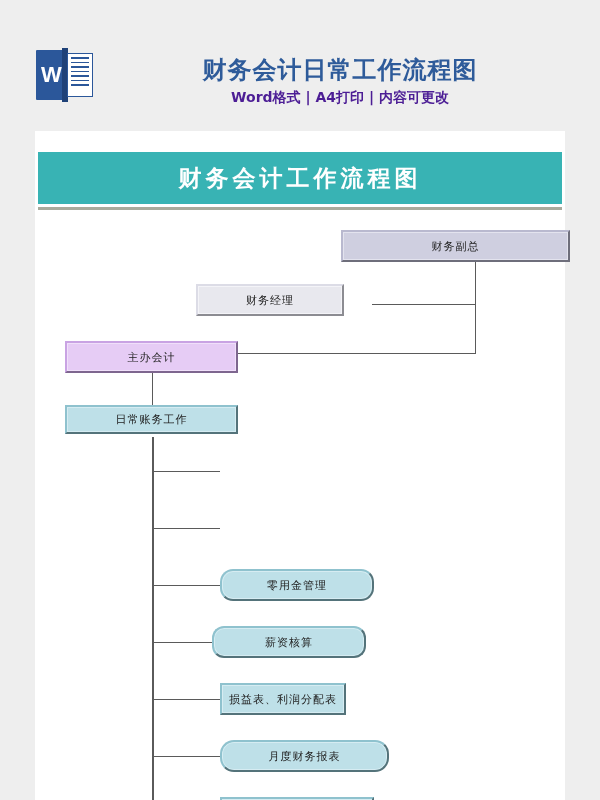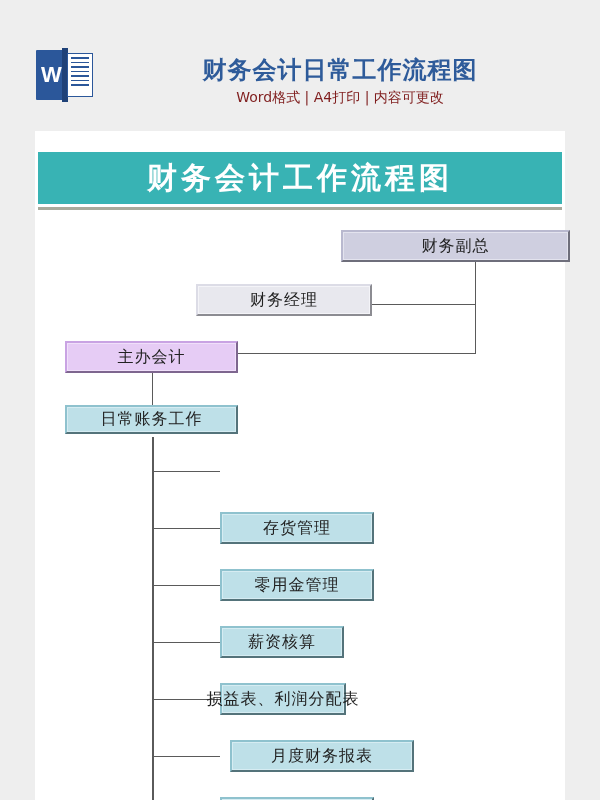--- a/index.html
+++ b/index.html
@@ -85,8 +85,9 @@
     width: 440px;
     text-align: center;
     font-size: 14px;
-    color: #7f1d1d;
-    font-family: "DejaVu Sans", sans-serif;
+    color: #4c1d95;
+    font-family: "DejaVu Sans", sans-serif;
+    font-weight: bold;
   }
 
   

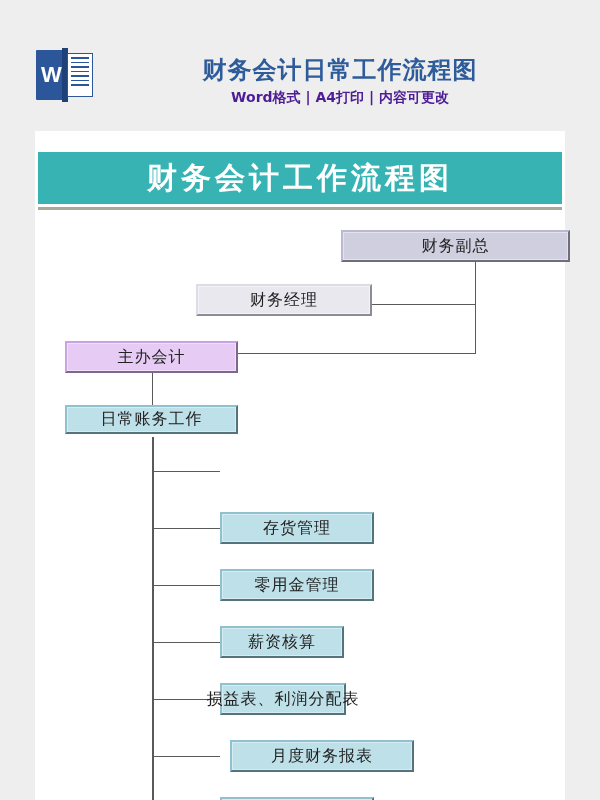--- a/index.html
+++ b/index.html
@@ -106,7 +106,7 @@
     display: flex;
     align-items: center;
     justify-content: center;
-    font-size: 30px;
+    font-size: 23px;
     font-weight: bold;
     letter-spacing: 4px;
     font-family: "DejaVu Sans", sans-serif;

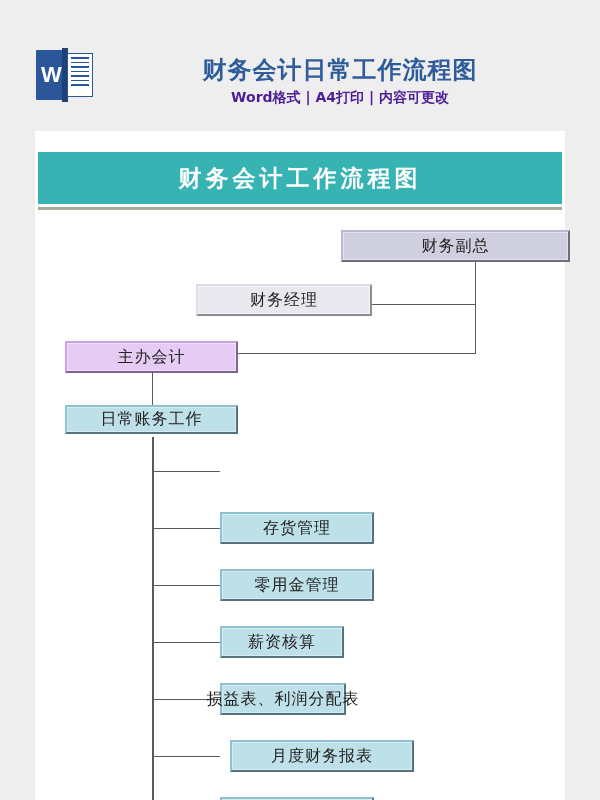--- a/index.html
+++ b/index.html
@@ -130,7 +130,7 @@
     display: flex;
     align-items: center;
     justify-content: center;
-    font-size: 16px;
+    font-size: 11px;
     color: #222222;
     font-family: "DejaVu Sans", sans-serif;
     letter-spacing: 1px;

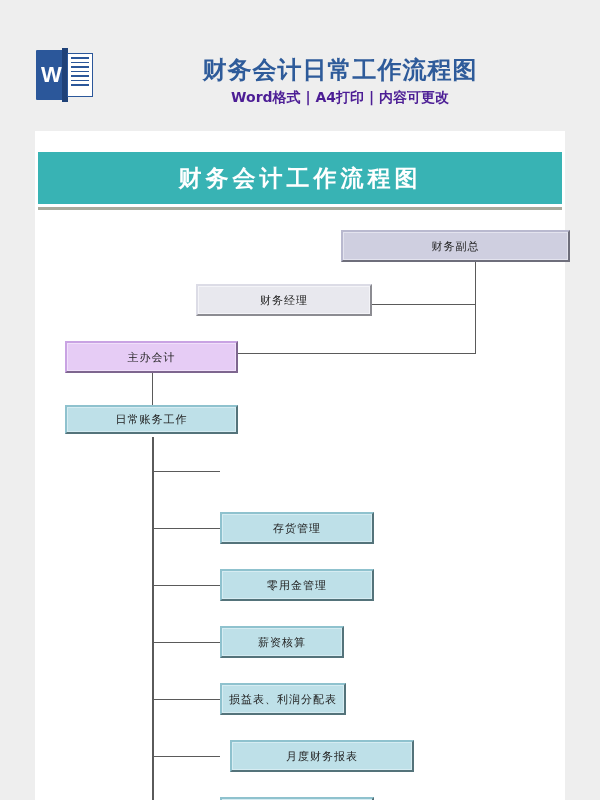--- a/index.html
+++ b/index.html
@@ -219,7 +219,7 @@
       <span>财务副总</span>
     </div>
 
-    <div class="node pale" style="left:161px; top:153px; width:176px; height:32px;text-align:center;">
+    <div class="node pale" style="left:161px; top:153px; width:148px; height:32px;text-align:center;">
       <span>财务经理</span>
     </div>
 

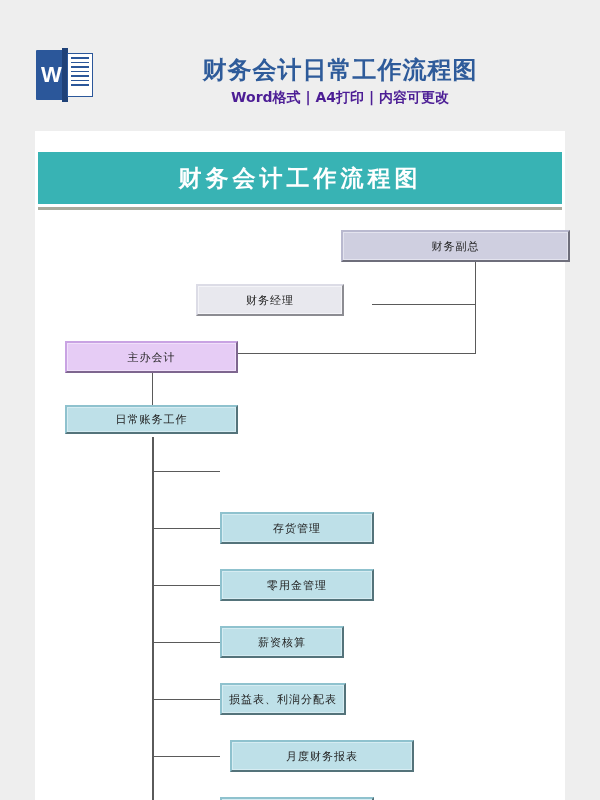--- a/index.html
+++ b/index.html
@@ -232,9 +232,6 @@
     </div>
 
 
-    <div class="node blue" style="left:185px; top:381px; width:154px; height:32px;">
-      <span>存货管理</span>
-    </div>
 
     <div class="node blue" style="left:185px; top:438px; width:154px; height:32px;">
       <span>零用金管理</span>

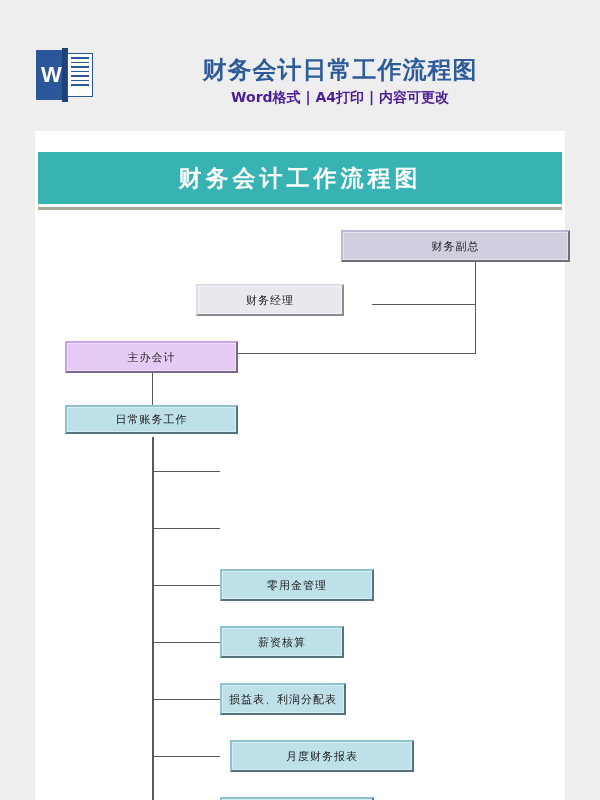--- a/index.html
+++ b/index.html
@@ -233,7 +233,7 @@
 
 
 
-    <div class="node blue" style="left:185px; top:438px; width:154px; height:32px;">
+    <div class="node blue" style="left:185px; top:438px; width:154px; height:32px;border-radius:13px;">
       <span>零用金管理</span>
     </div>
 

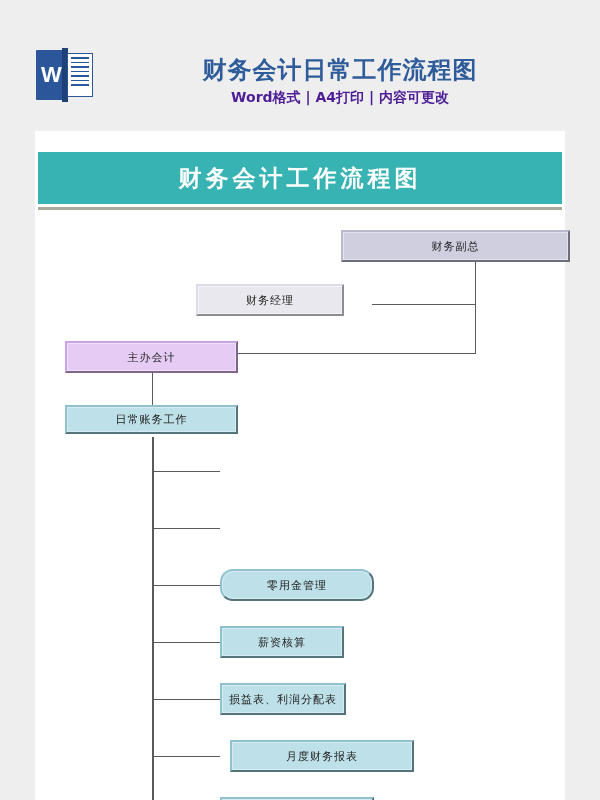--- a/index.html
+++ b/index.html
@@ -237,7 +237,7 @@
       <span>零用金管理</span>
     </div>
 
-    <div class="node blue" style="left:185px; top:495px; width:124px; height:32px;">
+    <div class="node blue" style="left:177px; top:495px; width:154px; height:32px;border-radius:12px;">
       <span>薪资核算</span>
     </div>
 

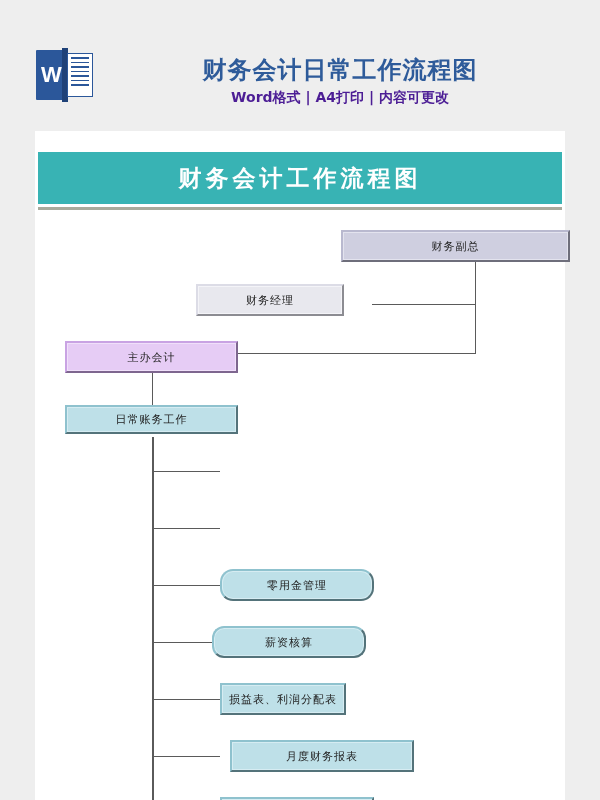--- a/index.html
+++ b/index.html
@@ -245,7 +245,7 @@
       <span>损益表、利润分配表</span>
     </div>
 
-    <div class="node blue" style="left:195px; top:609px; width:184px; height:32px;">
+    <div class="node blue" style="left:185px; top:609px; width:169px; height:32px;border-radius:14px;">
       <span>月度财务报表</span>
     </div>
 

